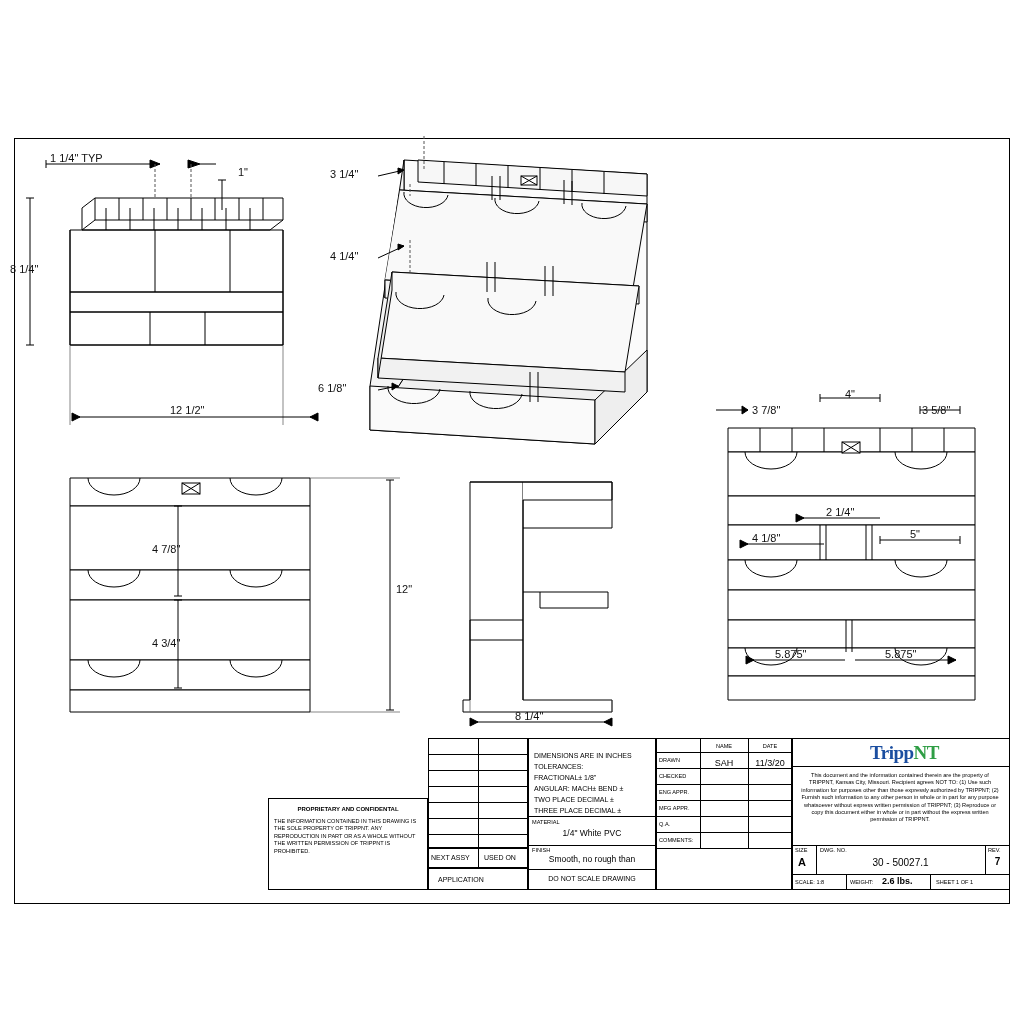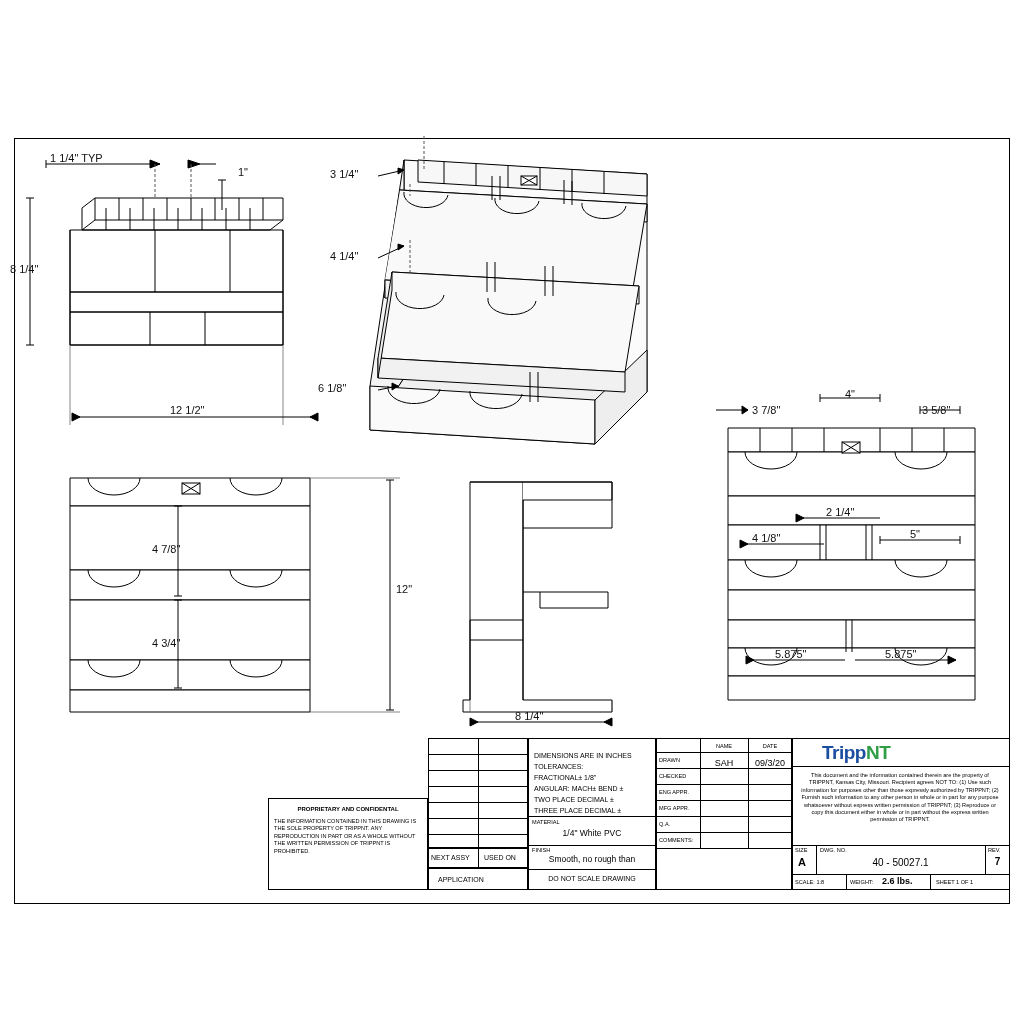--- a/index.html
+++ b/index.html
@@ -272,7 +272,7 @@
 
   <div class="tbl tiny" style="left:659px;top:757px;">DRAWN</div>
   <div class="tbl ctr" style="left:700px;top:758px;width:48px;font-size:9px;">SAH</div>
-  <div class="tbl ctr" style="left:748px;top:758px;width:44px;font-size:9px;">09/3/20</div>
+  <div class="tbl ctr" style="left:748px;top:758px;width:44px;font-size:9px;">11/3/20</div>
 
   <div class="tbl tiny" style="left:659px;top:773px;">CHECKED</div>
   <div class="tbl tiny" style="left:659px;top:789px;">ENG APPR.</div>

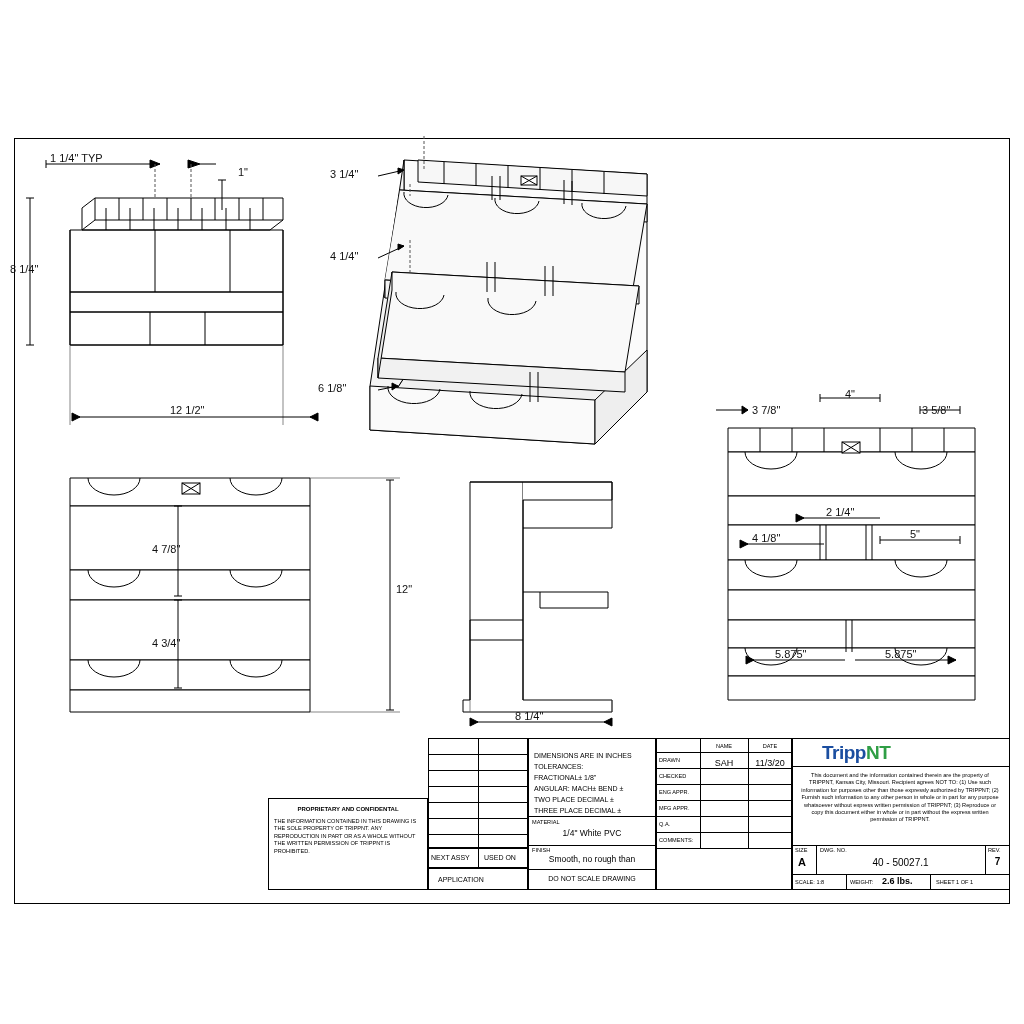--- a/index.html
+++ b/index.html
@@ -284,7 +284,7 @@
   <div class="ln h" style="left:792px;top:766px;width:218px;"></div>
   <div class="ln h" style="left:792px;top:845px;width:218px;"></div>
   <div class="ln h" style="left:792px;top:874px;width:218px;"></div>
-  <div class="logo" style="left:822px;top:742px;">
+  <div class="logo" style="left:870px;top:742px;font-family:Liberation Serif, serif;">
     <span>Tripp</span><span class="nt">NT</span>
   </div>
   <div class="tbl tiny ctr" style="left:800px;top:772px;width:200px;">This document and the information contained therein are the property of TRIPPNT, Kansas City, Missouri. Recipient agrees NOT TO: (1) Use such information for purposes other than those expressly authorized by TRIPPNT; (2) Furnish such information to any other person in whole or in part for any purpose whatsoever without express  written permission of TRIPPNT; (3) Reproduce or copy this document either in whole or in part without the express written permission of TRIPPNT.</div>

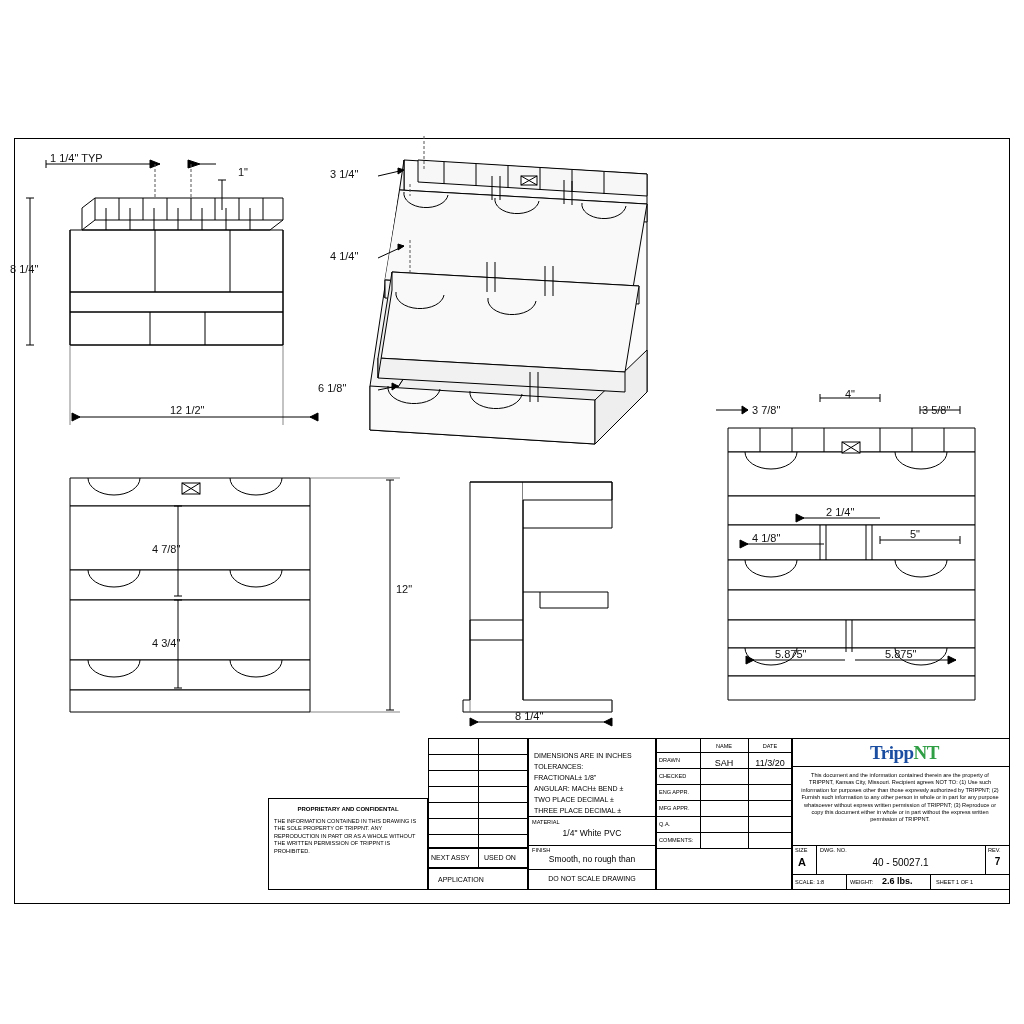--- a/index.html
+++ b/index.html
@@ -294,7 +294,7 @@
   <div class="tbl tiny" style="left:795px;top:847px;">SIZE</div>
   <div class="tbl bold" style="left:798px;top:856px;font-size:11px;">A</div>
   <div class="tbl tiny" style="left:820px;top:847px;">DWG.  NO.</div>
-  <div class="tbl ctr" style="left:816px;top:857px;width:169px;font-size:10px;">40 - 50027.1</div>
+  <div class="tbl ctr" style="left:816px;top:857px;width:169px;font-size:10px;">30 - 50027.1</div>
   <div class="tbl tiny" style="left:988px;top:847px;">REV.</div>
   <div class="tbl bold ctr" style="left:985px;top:856px;width:25px;font-size:10px;">7</div>
 

